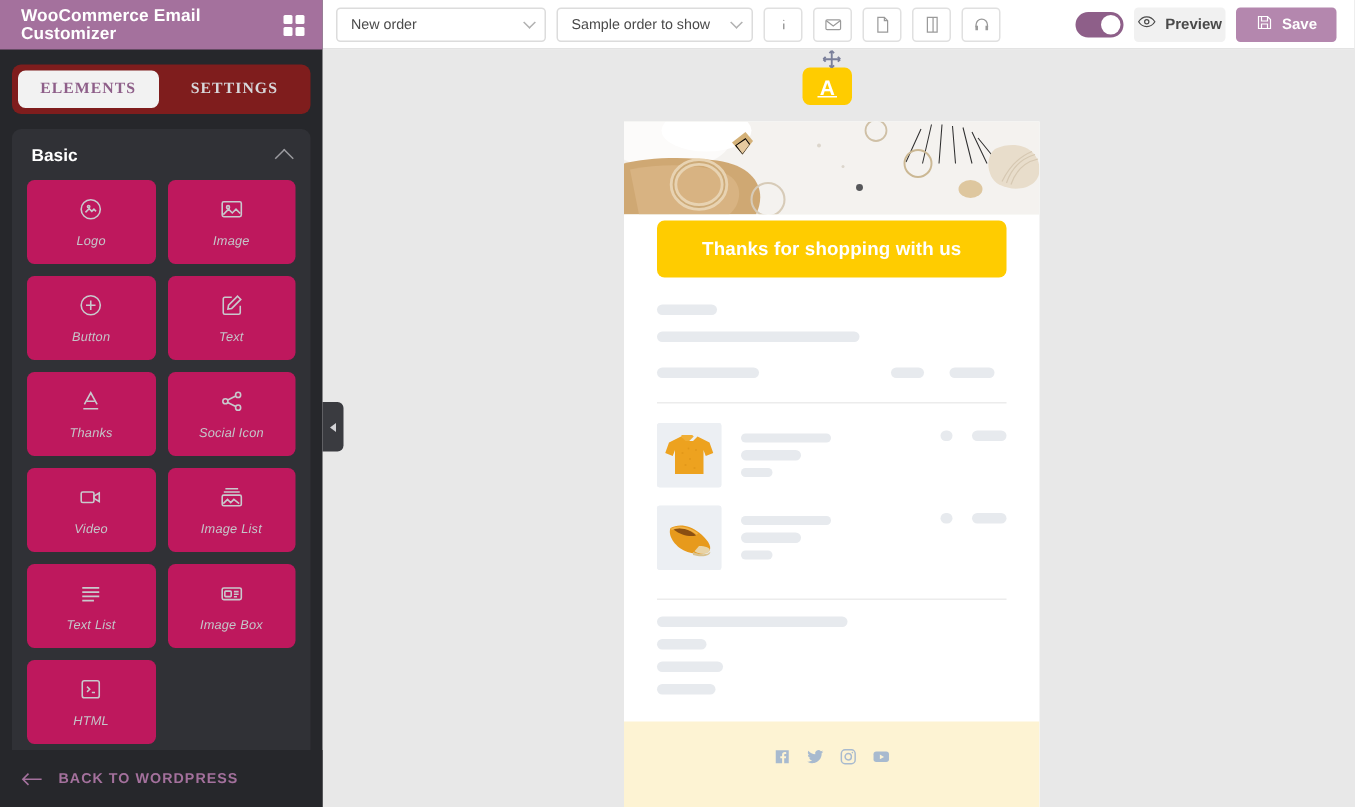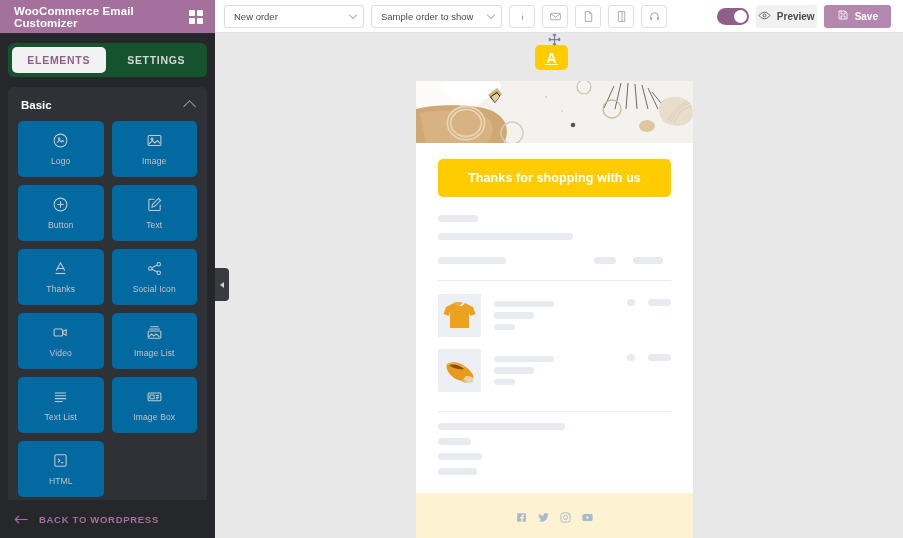--- a/index.html
+++ b/index.html
@@ -25,8 +25,8 @@
   .grid-icon i { background: #fff; border-radius: 1px; display: block; }
 
   .sb-tabs {
-    margin: 10px 8px 8px; background: #14532d; border-radius: 6px;
-    display: flex; padding: 4px; gap: 4px; flex: 0 0 auto;
+    margin: 10px 8px 8px; background: #7f1d1d; border-radius: 6px;
+    display: flex; padding: 4px; gap: 4px; flex: 0 0 auto; font-family: Liberation Serif, serif;
   }
   .sb-tab {
     flex: 1; text-align: center; font-size: 10.5px; font-weight: bold;

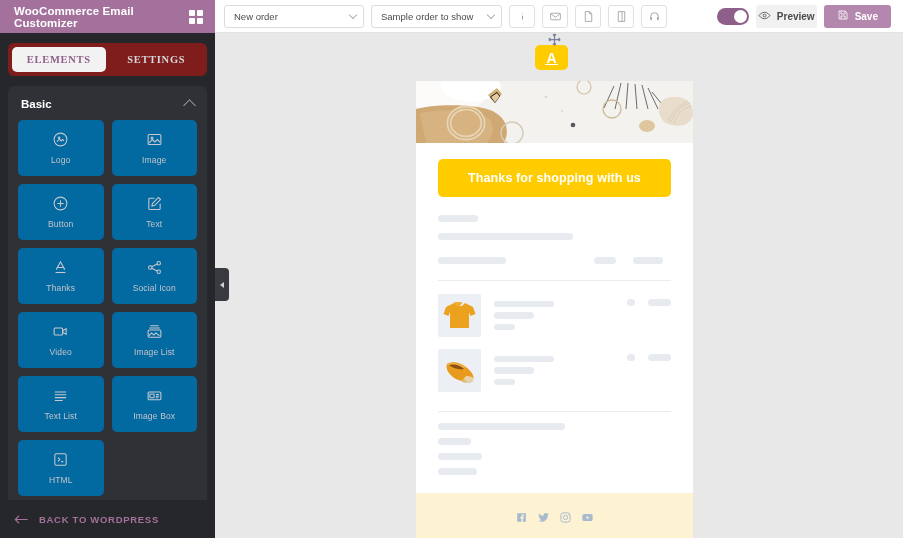--- a/index.html
+++ b/index.html
@@ -53,9 +53,9 @@
     align-content: start;
   }
   .el-card {
-    background: #0369a1; border-radius: 5px; height: 56px;
+    background: #be185d; border-radius: 5px; height: 56px;
     display: flex; flex-direction: column; align-items: center; justify-content: center;
-    gap: 7px; cursor: grab;
+    gap: 7px; cursor: grab; font-style: italic;
   }
   .el-card .ic { color: #c9c9cd; display: flex; align-items: center; justify-content: center; height: 17px; }
   .el-card .lbl { color: #c5c5c9; font-size: 8.5px; letter-spacing: .15px; }

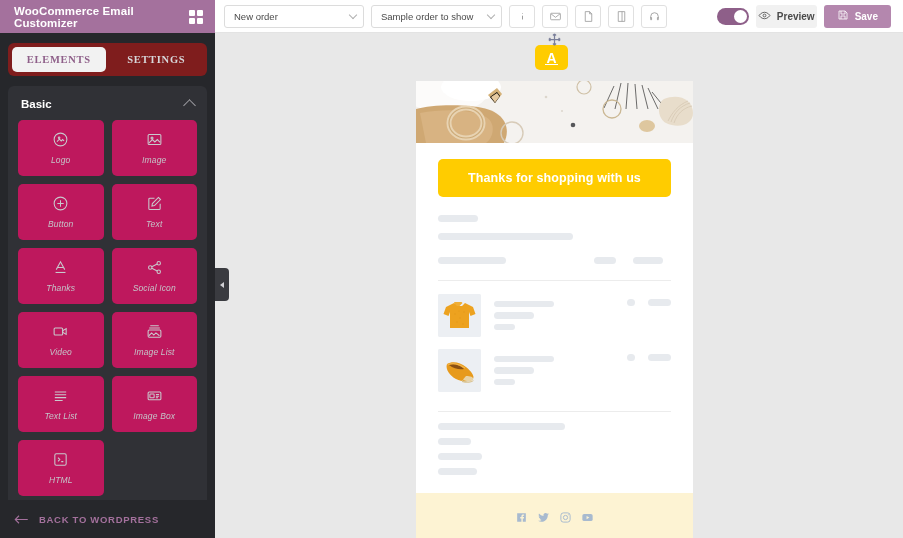--- a/index.html
+++ b/index.html
@@ -122,7 +122,7 @@
   .move-icon { position: absolute; top: -13px; left: 12px; color: #7a7f9a; z-index: 10; }
 
   .hero { height: 62px; width: 100%; position: relative; overflow: hidden; background: #f3f1ee; }
-  .banner-wrap { padding: 16px 22px 0; text-align: center; }
+  .banner-wrap { padding: 4px 22px 0; text-align: center; }
   .banner {
     background: #fc0; border-radius: 5px; height: 38px; display: flex;
     align-items: center; justify-content: center;

